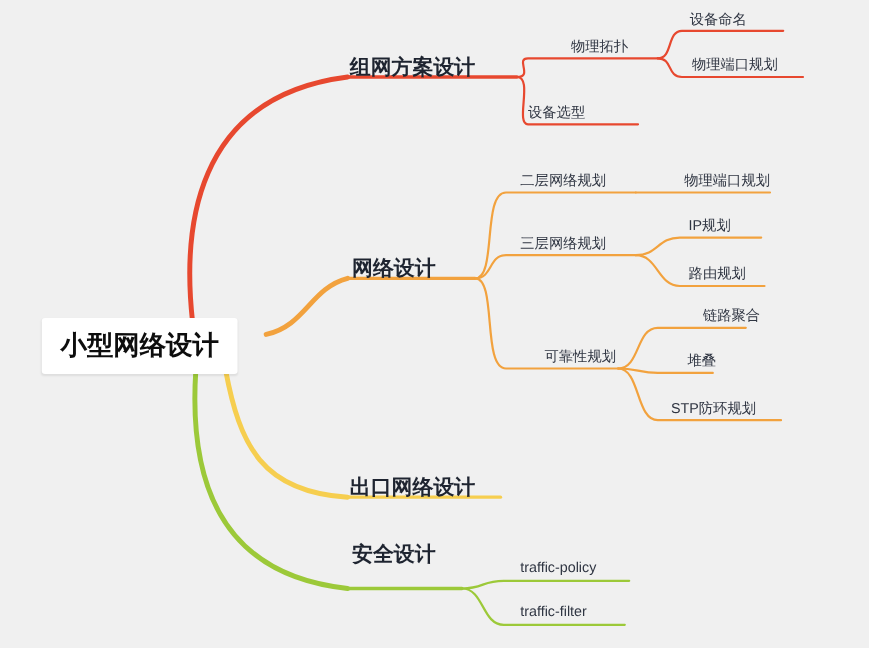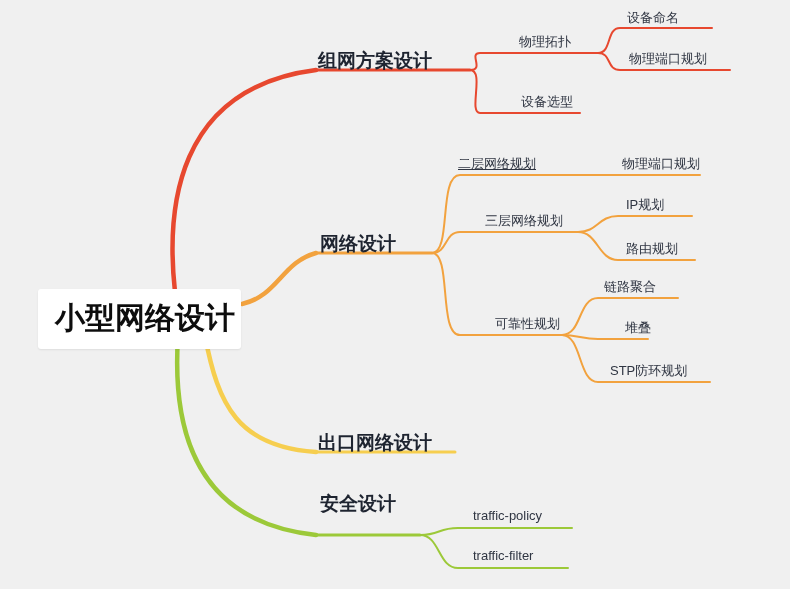--- a/index.html
+++ b/index.html
@@ -100,7 +100,7 @@
   <div class="node" style="left:519px; top:33px;">物理拓扑</div>
   <div class="node" style="left:627px; top:9px;">设备命名</div>
   <div class="node" style="left:629px; top:50px;">物理端口规划</div>
-  <div class="node" style="left:521px; top:93px;">设备选型</div>
+  <div class="node" style="left:480px; top:93px;">设备选型</div>
 
   <div class="node branch" style="left:320px; top:231px;">网络设计</div>
   <div class="node" style="left:458px; top:155px;text-decoration:underline;">二层网络规划</div>

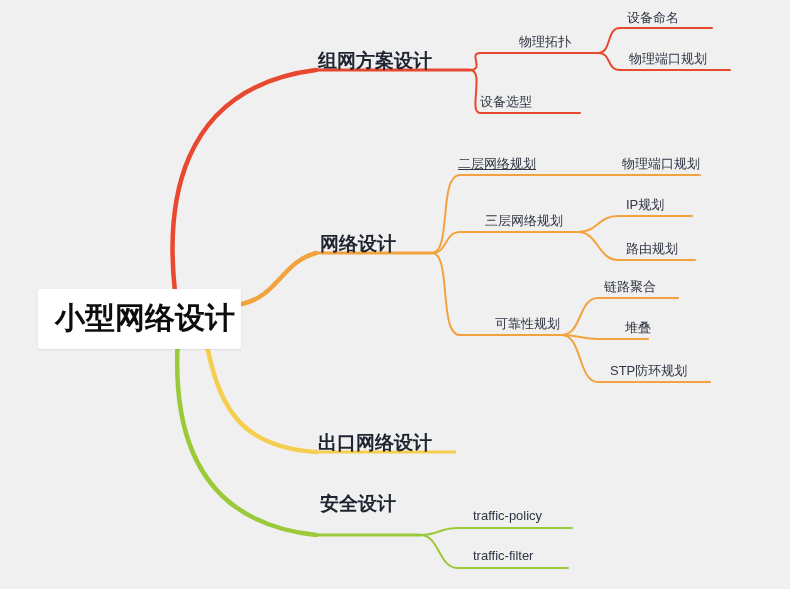--- a/index.html
+++ b/index.html
@@ -103,7 +103,7 @@
   <div class="node" style="left:480px; top:93px;">设备选型</div>
 
   <div class="node branch" style="left:320px; top:231px;">网络设计</div>
-  <div class="node" style="left:458px; top:155px;text-decoration:underline;">二层网络规划</div>
+  <div class="node" style="left:473px; top:155px;">二层网络规划</div>
   <div class="node" style="left:622px; top:155px;">物理端口规划</div>
   <div class="node" style="left:473px; top:212px;margin-left:12px;">三层网络规划</div>
   <div class="node" style="left:626px; top:196px;">IP规划</div>

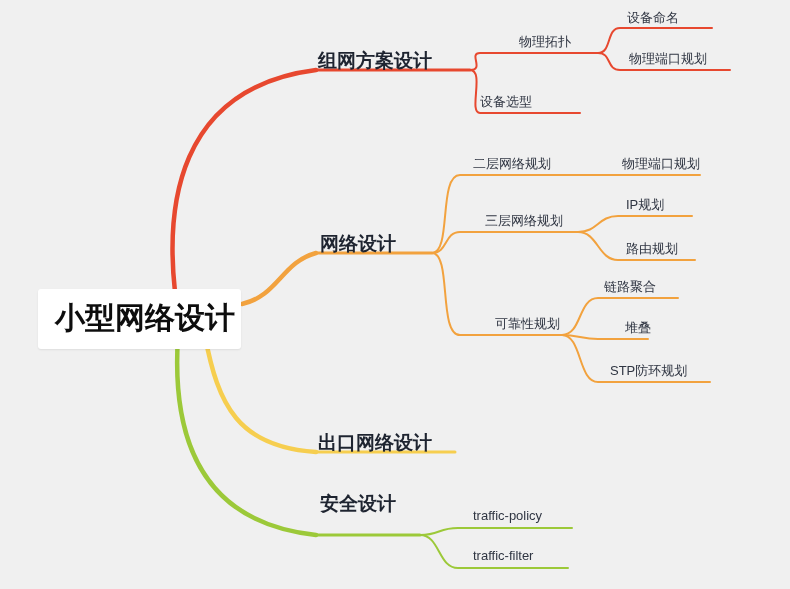--- a/index.html
+++ b/index.html
@@ -105,7 +105,7 @@
   <div class="node branch" style="left:320px; top:231px;">网络设计</div>
   <div class="node" style="left:473px; top:155px;">二层网络规划</div>
   <div class="node" style="left:622px; top:155px;">物理端口规划</div>
-  <div class="node" style="left:473px; top:212px;margin-left:12px;">三层网络规划</div>
+  <div class="node" style="left:473px; top:212px;">三层网络规划</div>
   <div class="node" style="left:626px; top:196px;">IP规划</div>
   <div class="node" style="left:626px; top:240px;">路由规划</div>
   <div class="node" style="left:473px; top:315px;margin-left:22px;">可靠性规划</div>

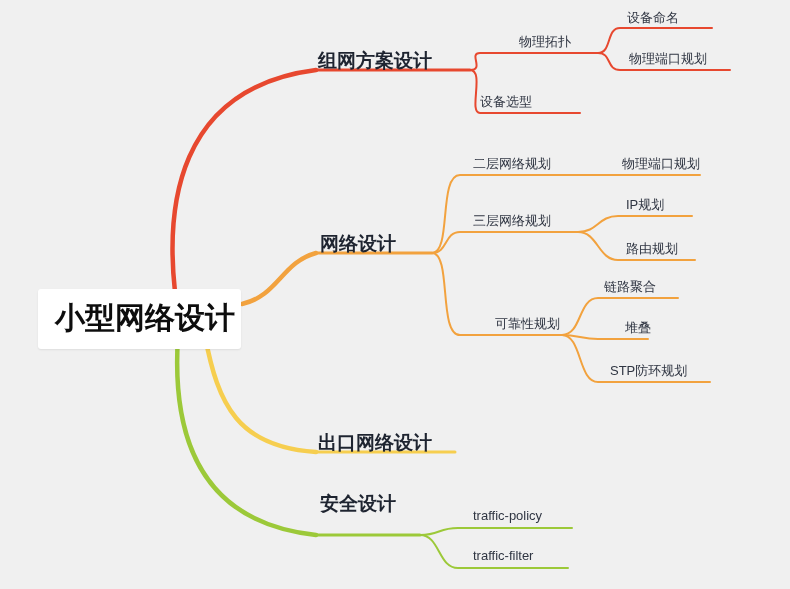--- a/index.html
+++ b/index.html
@@ -109,7 +109,7 @@
   <div class="node" style="left:626px; top:196px;">IP规划</div>
   <div class="node" style="left:626px; top:240px;">路由规划</div>
   <div class="node" style="left:473px; top:315px;margin-left:22px;">可靠性规划</div>
-  <div class="node" style="left:604px; top:278px;">链路聚合</div>
+  <div class="node" style="left:639px; top:278px;">链路聚合</div>
   <div class="node" style="left:606px; top:319px;margin-left:19px;">堆叠</div>
   <div class="node" style="left:610px; top:362px;">STP防环规划</div>
 

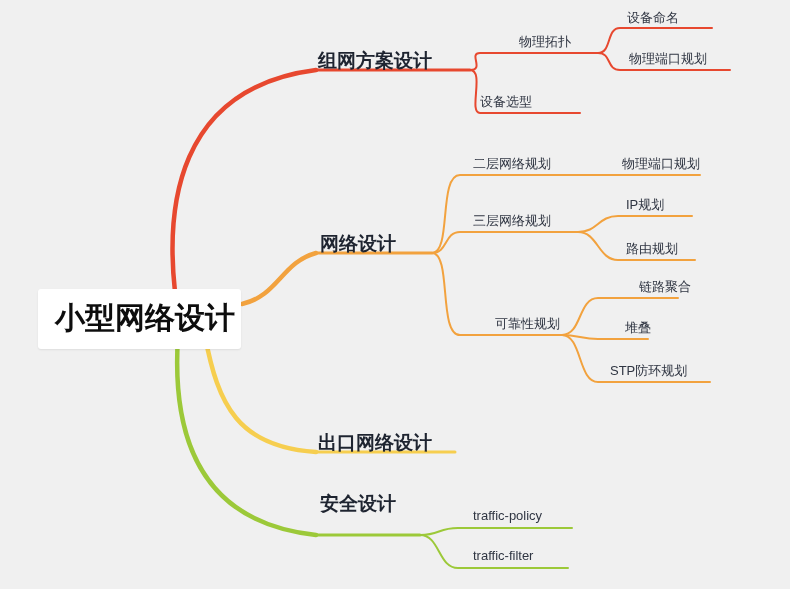--- a/index.html
+++ b/index.html
@@ -49,9 +49,9 @@
     top: 289px;
     background: #ffffff;
     color: #0d0d0d;
-    font-size: 30px;
+    font-size: 24px;
     font-weight: 700;
-    padding: 9px 6px 10px 17px;
+    padding: 9px 17px 10px 17px;
     border-radius: 3px;
     box-shadow: 0 1px 2px rgba(0,0,0,0.08);
     white-space: nowrap;

